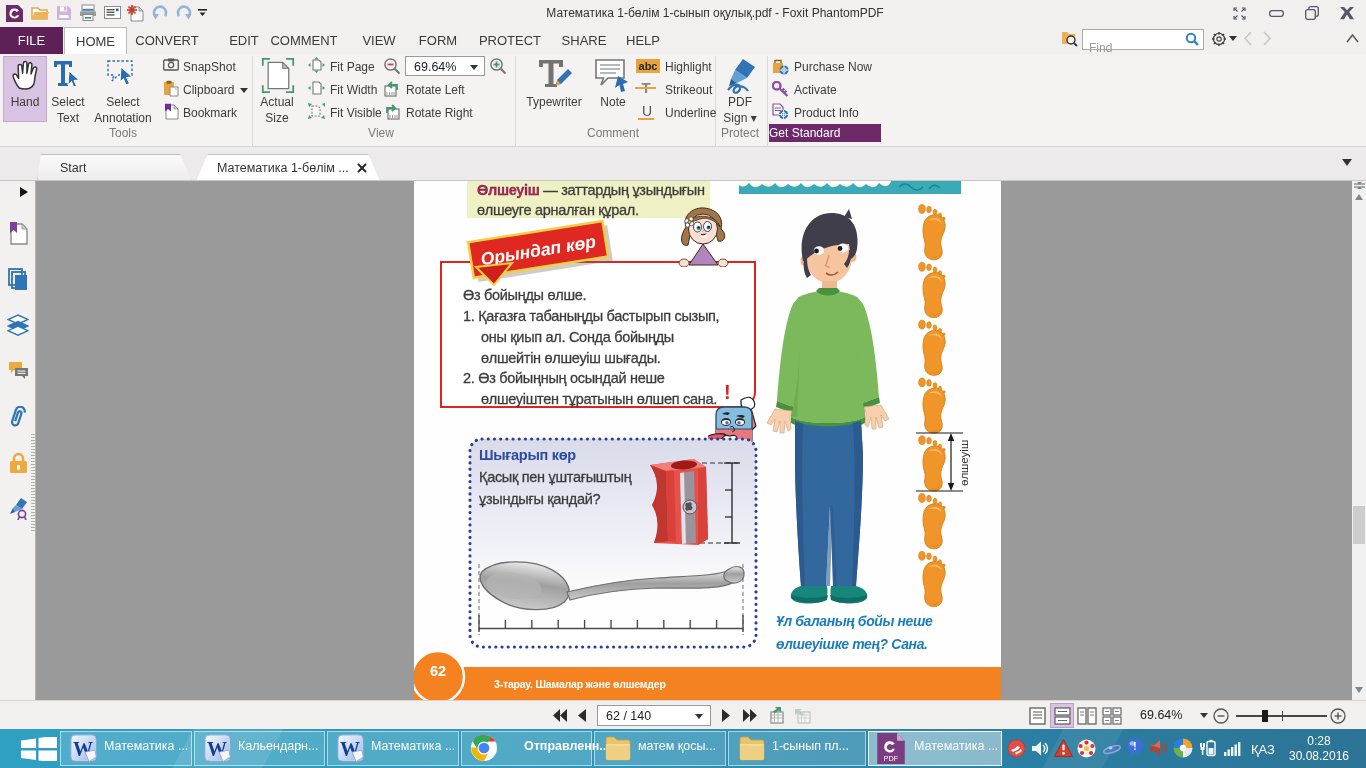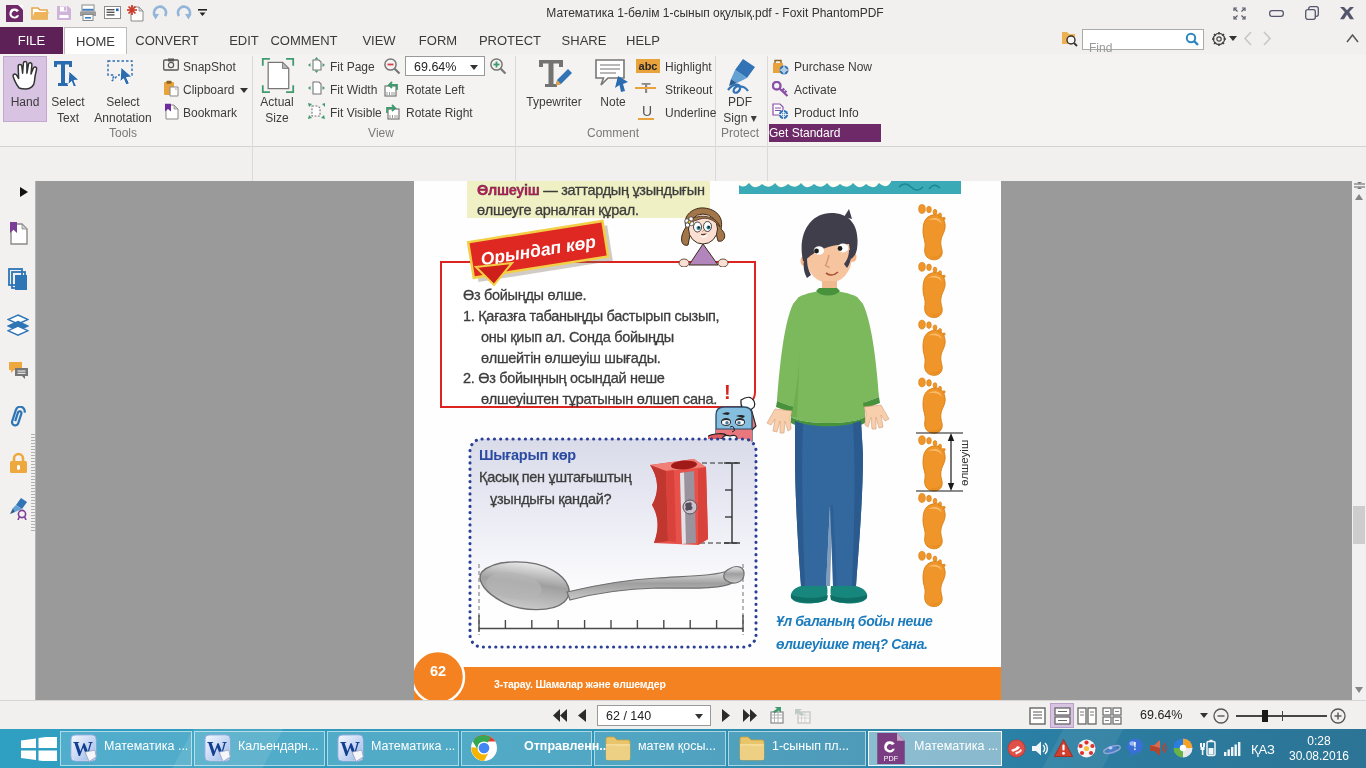--- a/index.html
+++ b/index.html
@@ -360,6 +360,15 @@
   <div class="abs" style="left:769px;top:70px;width:112px;height:18px;background:#6e2a68;color:#fff;font-size:12px;line-height:18px;">Get Standard</div>
 </div>
 
+<div id="docktabs">
+  <div class="dtab" style="left:37px;width:155px;background:linear-gradient(#fbfbfb,#ececec);border:1px solid #c2c0be;border-bottom:none;clip-path:polygon(0 100%, 4px 0, calc(100% - 12px) 0, 100% 100%);line-height:27px;text-align:left;padding-left:22px;box-sizing:border-box;">Start</div>
+  <div class="dtab" style="left:196px;width:184px;background:#fff;border:1px solid #c2c0be;border-bottom:none;clip-path:polygon(0 100%, 12px 0, calc(100% - 12px) 0, 100% 100%);line-height:27px;text-align:left;padding-left:20px;box-sizing:border-box;">Математика 1-бөлім ...</div>
+  <svg class="ic" style="left:357px;top:16px" width="10" height="10" viewBox="0 0 10 10">
+        <path d="M1 1 L9 9 M9 1 L1 9" stroke="#222" stroke-width="1.8"></path>
+      </svg>
+  <div class="abs" style="left:0;top:33px;width:1366px;height:1px;background:#c8c6c4;"></div>
+  <div class="abs" style="left:1342px;top:12px;width:0;height:0;border-left:5.5px solid transparent;border-right:5.5px solid transparent;border-top:7px solid #333;"></div>
+</div>
 
 <div id="docarea">
   <div id="sidebar">

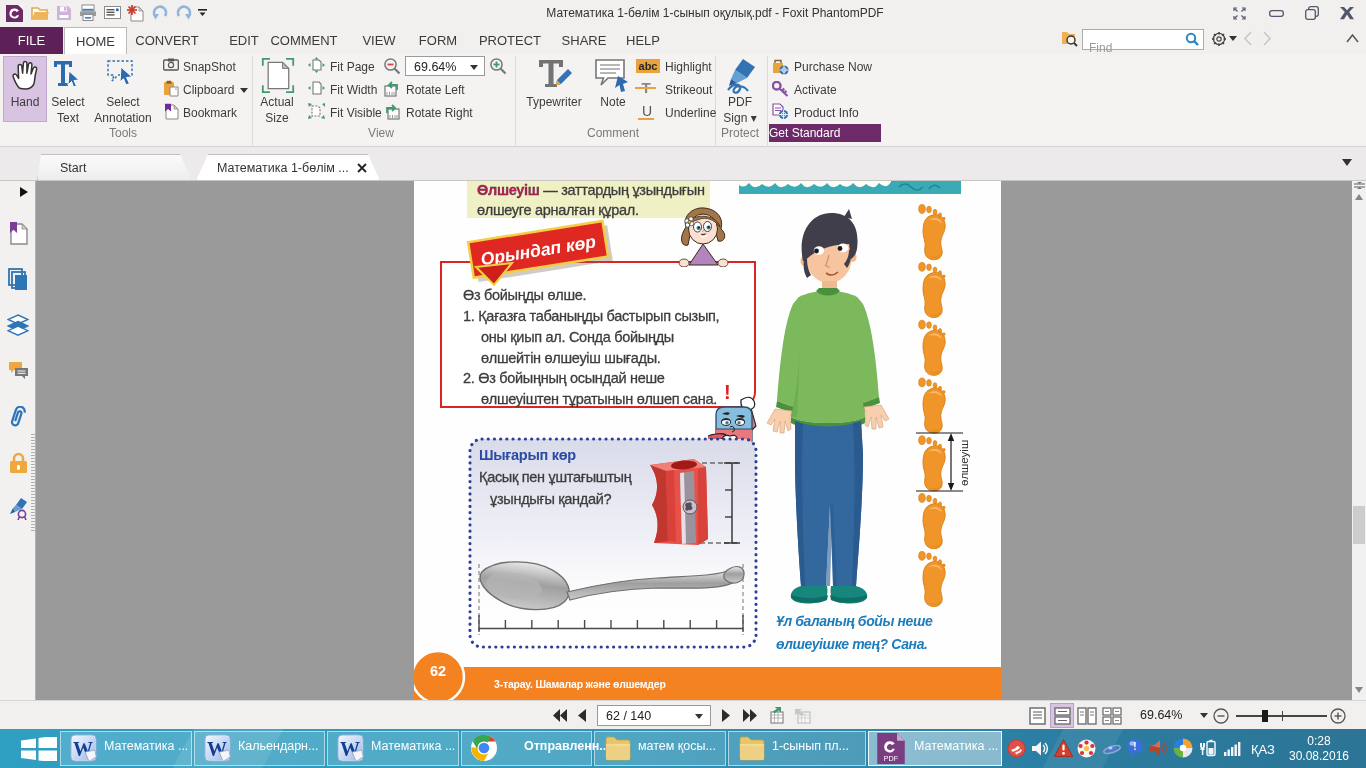--- a/index.html
+++ b/index.html
@@ -502,7 +502,7 @@
         </svg>
     <div class="abs" style="left:65px;top:266px;font-size:14.5px;letter-spacing:-0.3px;font-weight:bold;color:#2b4aa2;">Шығарып көр</div>
     <div class="pgtxtA" style="position:absolute;left:65px;top:288px;font-size:14.5px;letter-spacing:-0.3px;color:#3d3d3d;-webkit-text-stroke:0.3px #3d3d3d;">Қасық пен ұштағыштың</div>
-    <div class="pgtxtA" style="position:absolute;left:65px;top:310px;font-size:14.5px;letter-spacing:-0.3px;color:#3d3d3d;margin-left:11px;-webkit-text-stroke:0.3px #3d3d3d;">ұзындығы қандай?</div>
+    <div class="pgtxtA" style="position:absolute;left:65px;top:310px;font-size:14.5px;letter-spacing:-0.3px;color:#3d3d3d;-webkit-text-stroke:0.3px #3d3d3d;">ұзындығы қандай?</div>
 
     <svg class="abs" style="left:222px;top:270px" width="110" height="100" viewBox="0 0 110 100">
       <g stroke="#2e2e2e" stroke-width="1.1">

